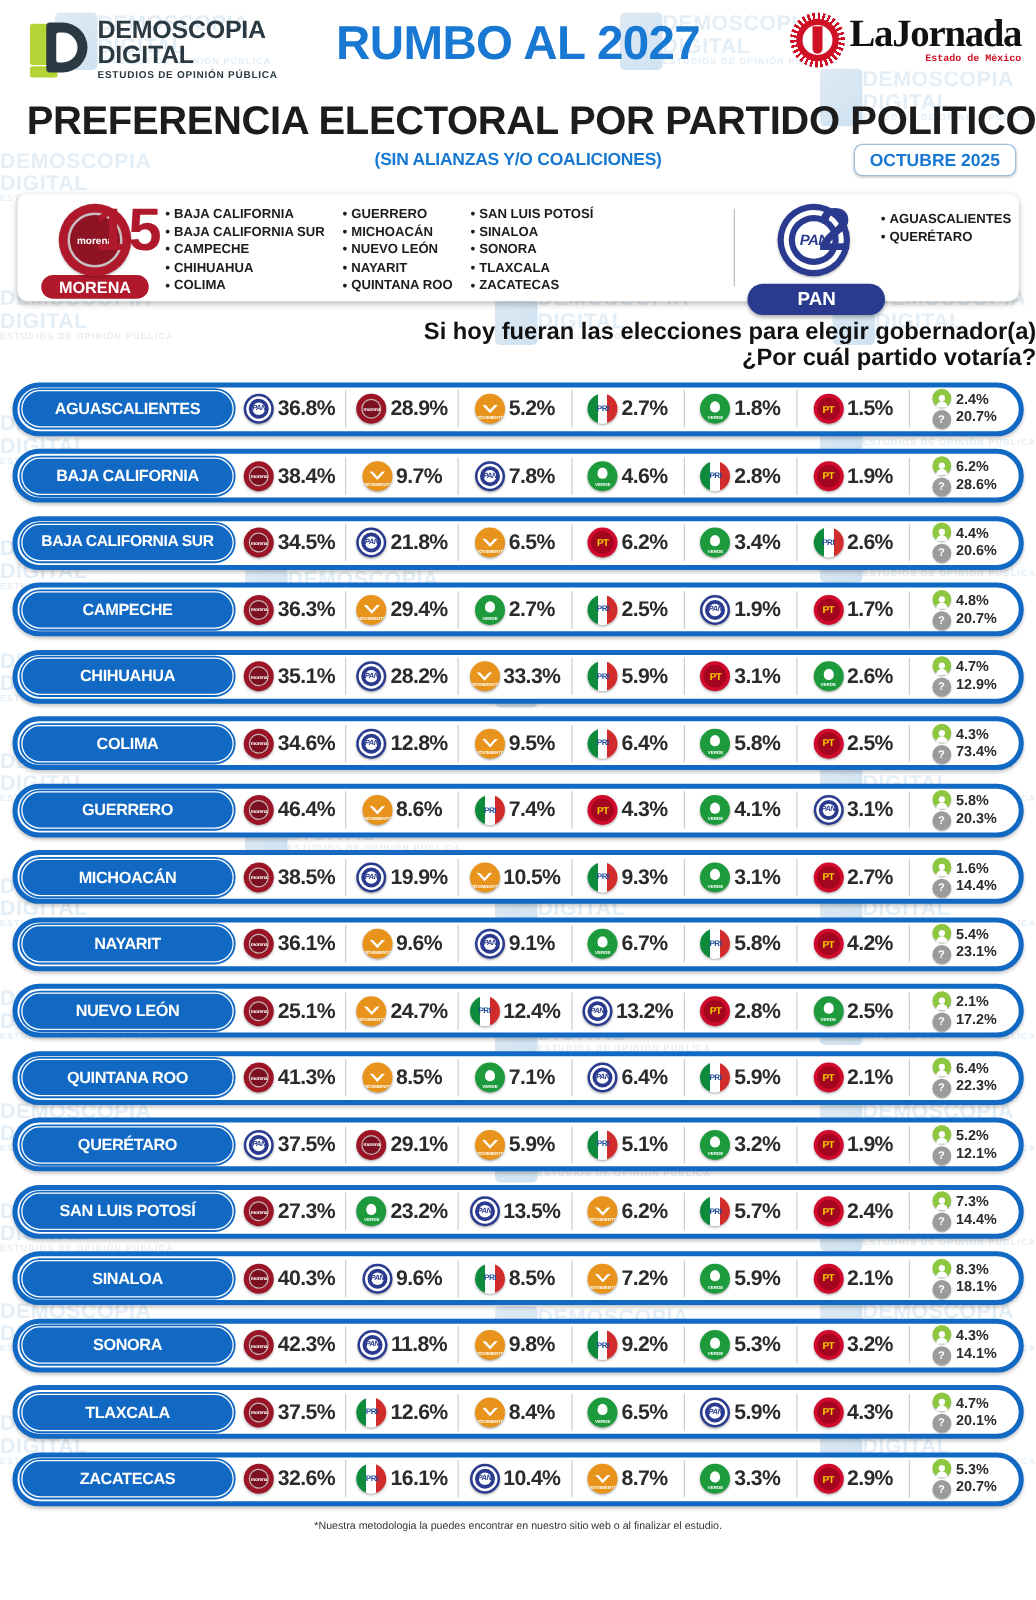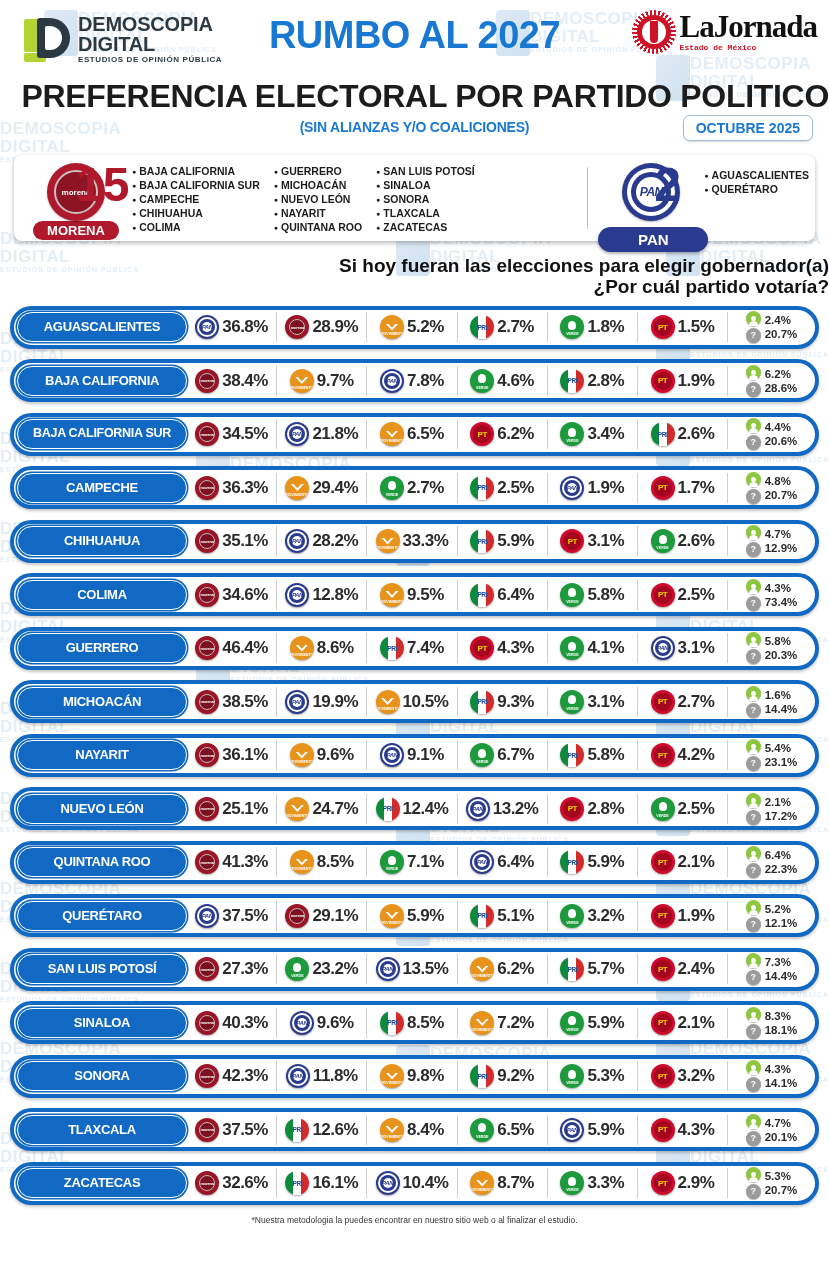--- a/index.html
+++ b/index.html
@@ -72,7 +72,7 @@
   .lj-gear .g-in   { position:absolute; inset:10px; border-radius:50%; background:#ffffff; }
   .lj-gear .g-j    { position:absolute; left:50%; top:11px; transform:translateX(-50%);
                      width:8px; height:22px; background:#cf1126; border-radius:0 0 6px 6px; }
-  .lj-text { text-align:left; }
+  .lj-text { text-align:right; }
   .lj-text .lj1 { font-family:"Liberation Serif", serif; font-weight:700; font-size:31px; color:#111; line-height:.95; letter-spacing:-1px;}
   .lj-text .lj2 { font-family:Liberation Mono, monospace; font-size:8px; color:#cf1126; font-weight:700; margin-top:1px;}
 

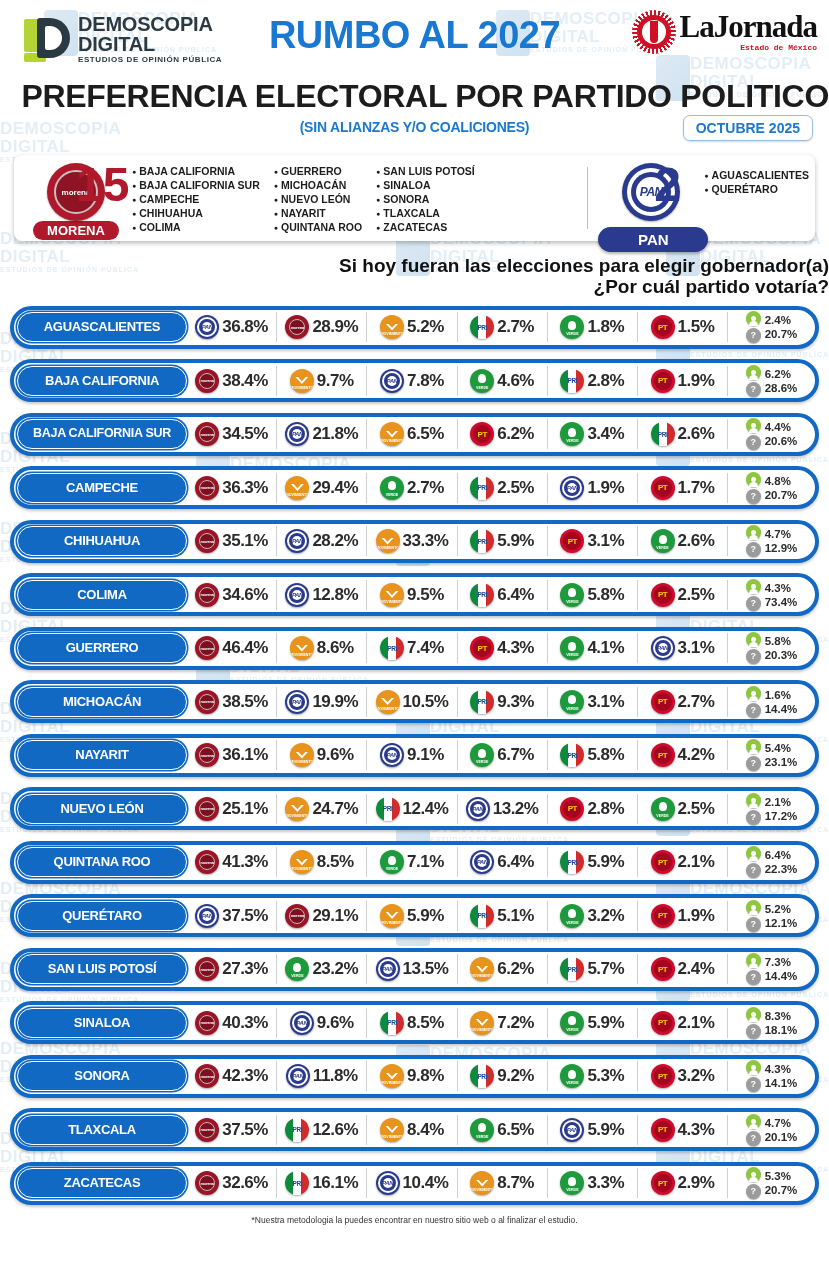--- a/index.html
+++ b/index.html
@@ -152,7 +152,7 @@
   .state-pill span { color:#fff; font-size:13px; font-weight:800; letter-spacing:-0.3px; line-height:11.5px; }
   .state-pill.two-line span { font-size:12.5px; }
 
-  .cells { display:flex; align-items:center; flex:1 1 auto; height:100%;justify-content:center; }
+  .cells { display:flex; align-items:center; flex:1 1 auto; height:100%; }
   .cell { display:flex; align-items:center; justify-content:center; gap:3px; height:30px;
           border-left:1px solid #cfcfcf; flex:1 1 0; }
   .cell:first-child { border-left:none; }

